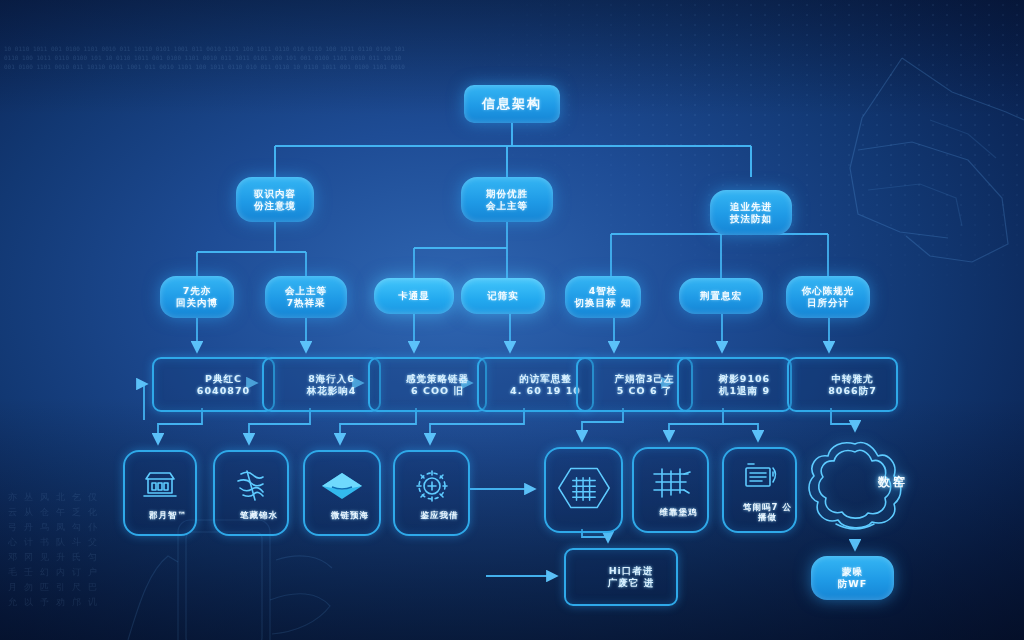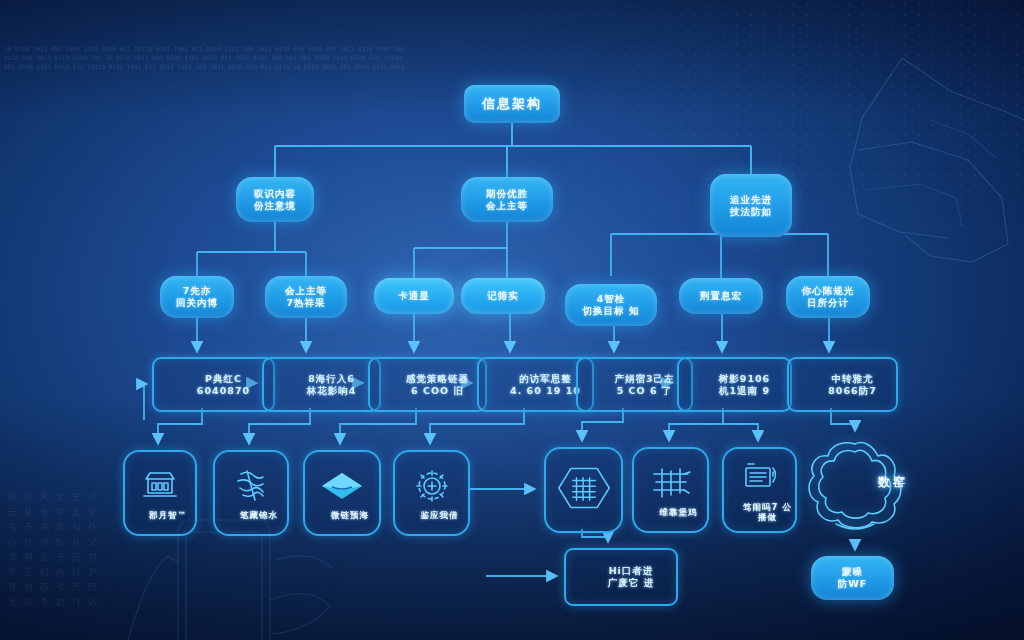--- a/index.html
+++ b/index.html
@@ -154,7 +154,7 @@
     <span>期份优胜</span>
     <span>会上主等</span>
   </div>
-  <div class="node filled" style="left:710px;top:174px;width:82px;height:63px">
+  <div class="node filled" style="left:710px;top:190px;width:82px;height:45px">
     <span>追业先进</span>
     <span>技法防如</span>
   </div>

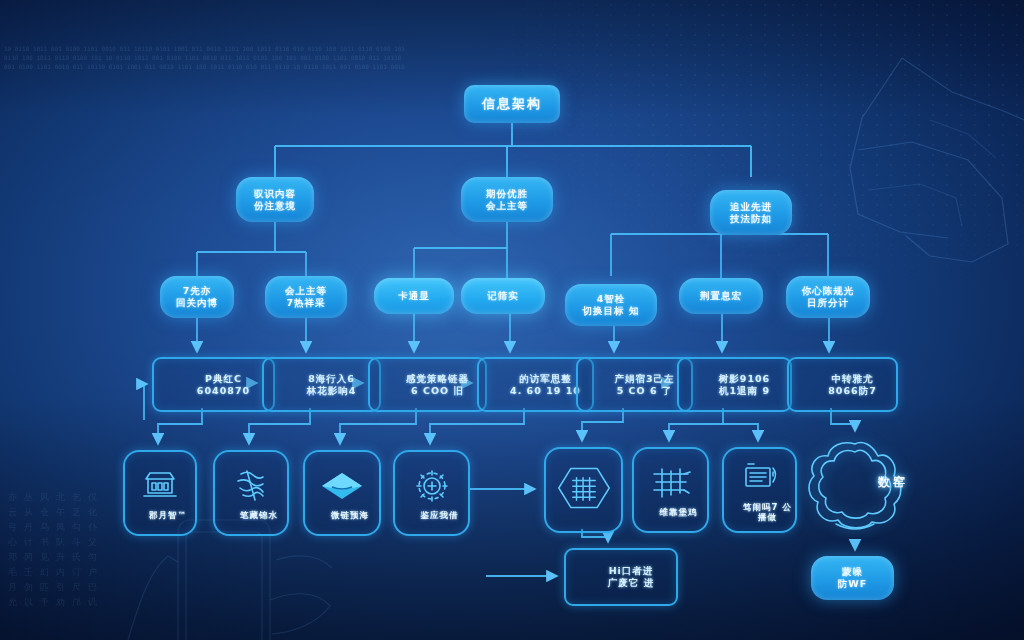--- a/index.html
+++ b/index.html
@@ -173,7 +173,7 @@
   <div class="node filled bright" style="left:461px;top:278px;width:84px;height:36px">
     <span>记筛实</span>
   </div>
-  <div class="node filled" style="left:565px;top:284px;width:92px;height:42px">
+  <div class="node filled" style="left:565px;top:276px;width:76px;height:42px">
     <span>4智栓</span>
     <span>切换目标 知</span>
   </div>

